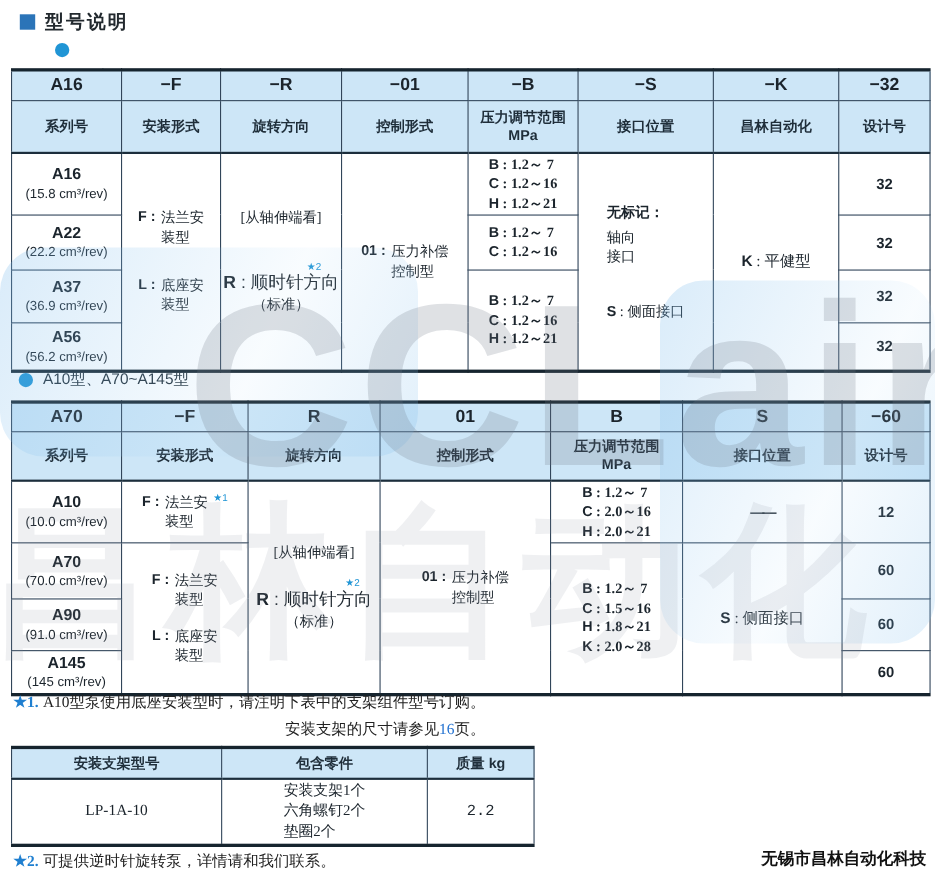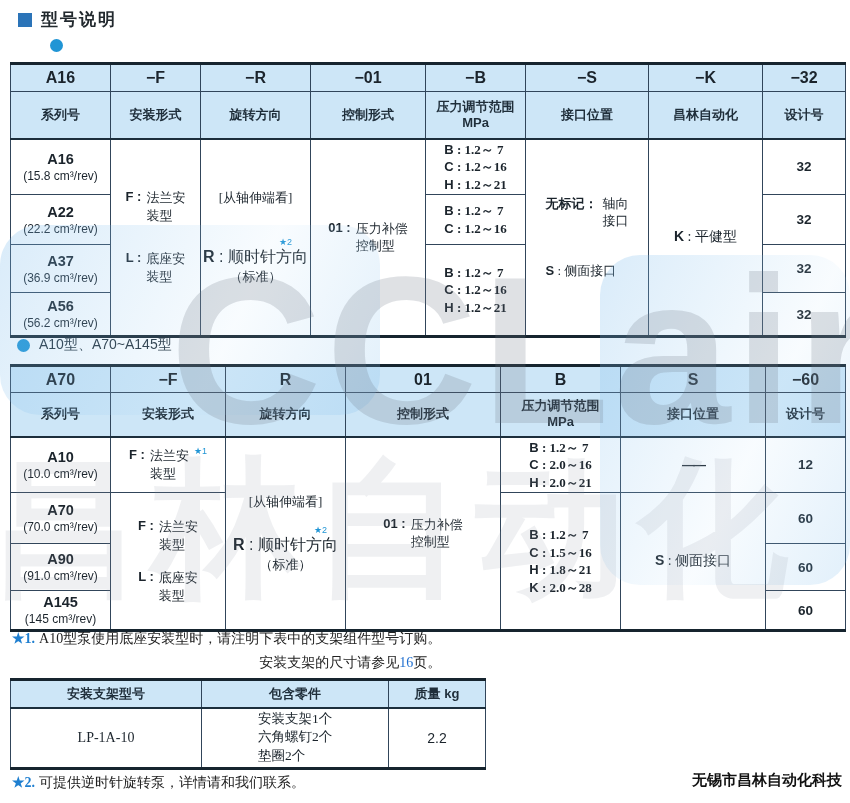--- a/index.html
+++ b/index.html
@@ -41,7 +41,7 @@
   .pl::first-letter { font-weight:bold; font-family:"Liberation Sans", sans-serif; }
 
   .kv { display:flex; justify-content:center; align-items:flex-start; gap:5px; font-size:13px; }
-  .kv.left { justify-content:flex-start; }
+  .kv.left { justify-content:flex-start;flex-direction:column; }
   .klbl { font-weight:bold; font-family:"Liberation Sans", sans-serif; white-space:nowrap; }
   .kval { font-family:"Liberation Serif", serif; text-align:left; line-height:1.35; }
   .gap26 { margin-top:26px; } .gap16 { margin-top:16px; }

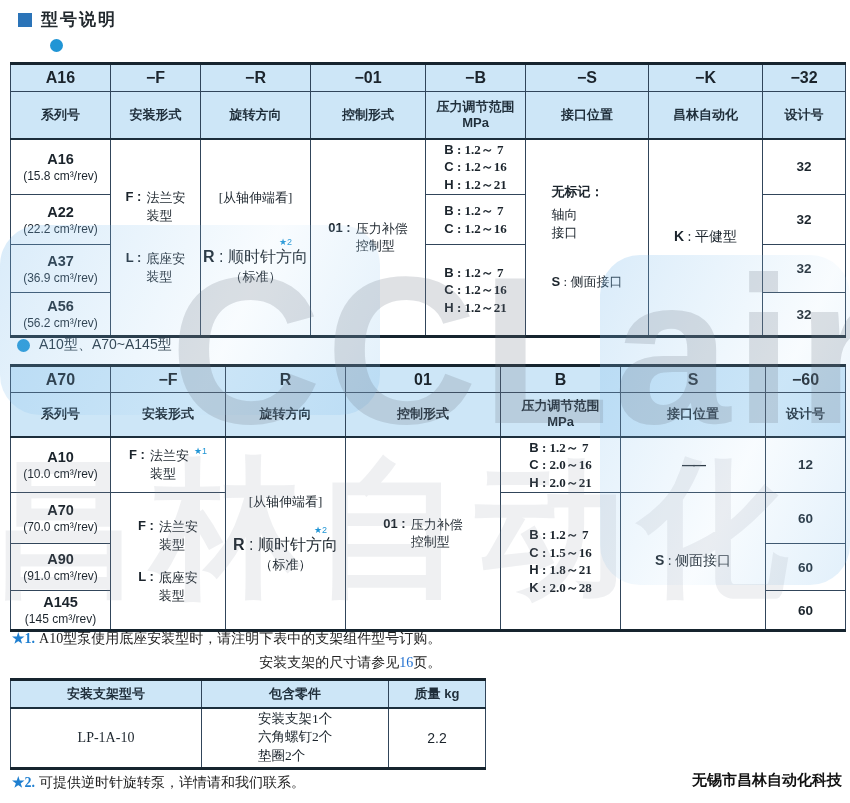--- a/index.html
+++ b/index.html
@@ -68,7 +68,7 @@
   
   .bmodel { font-family:"Liberation Serif", serif; font-size:14px; }
   .parts { display:inline-block; text-align:left; font-family:"Liberation Serif", serif; font-size:13.5px; line-height:1.4; }
-  .bweight { font-family:Liberation Sans, sans-serif; font-size:14px; }
+  .bweight { font-family:Liberation Mono, monospace; font-size:14px; }
 
   
   .fn { position:absolute; left:12px; font-family:"Liberation Serif", serif; font-size:14px; color:#222; }

